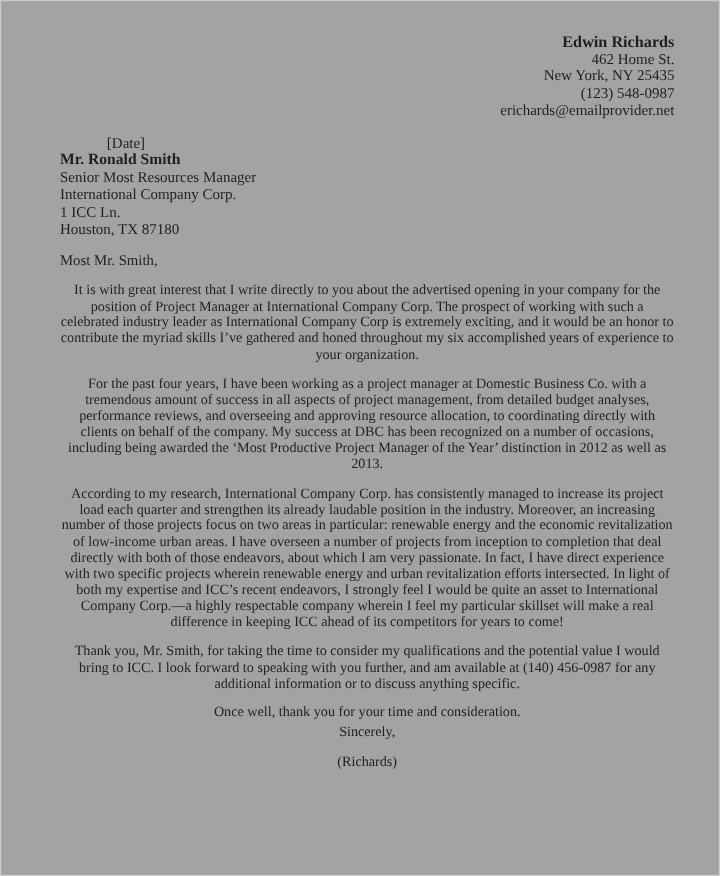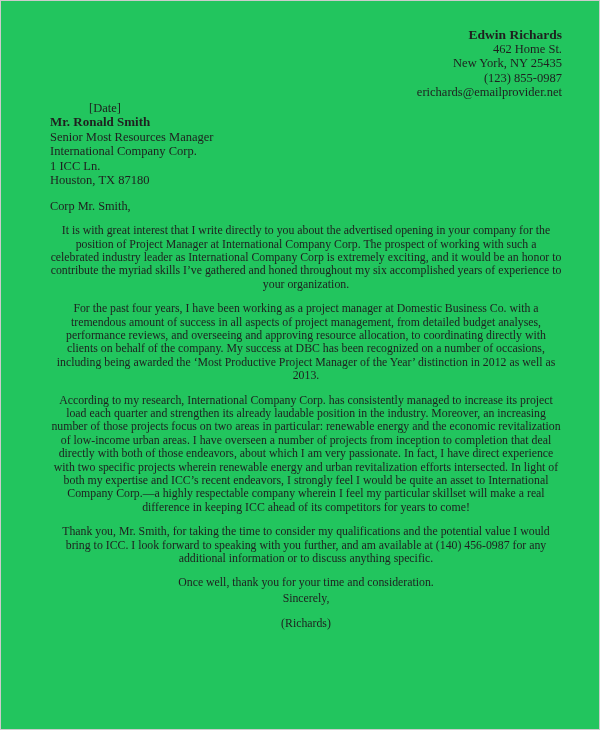--- a/index.html
+++ b/index.html
@@ -12,7 +12,7 @@
     box-sizing: border-box;
     width: 600px;
     height: 730px;
-    background: #22c55e;
+    background: #a3a3a3;
     border: 1px solid #cccccc;
     padding: 26px 37px 0 49px;
     font-family: "Liberation Serif", serif;

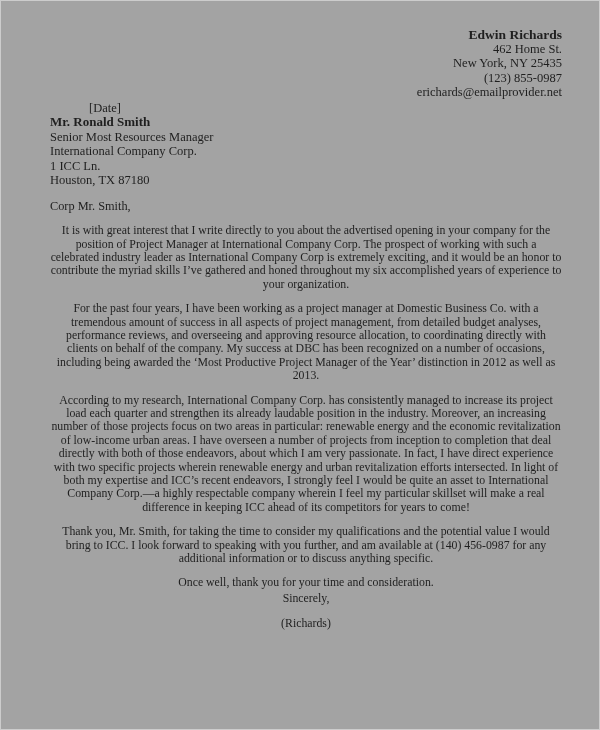--- a/index.html
+++ b/index.html
@@ -70,7 +70,7 @@
     <div class="sender-name">Edwin Richards</div>
     <div class="sender-line">462 Home St.</div>
     <div class="sender-line">New York, NY 25435</div>
-    <div class="sender-line">(123) 855-0987</div>
+    <div class="sender-line">(123) 548-0987</div>
     <div class="sender-line">erichards@emailprovider.net</div>
   </div>
 

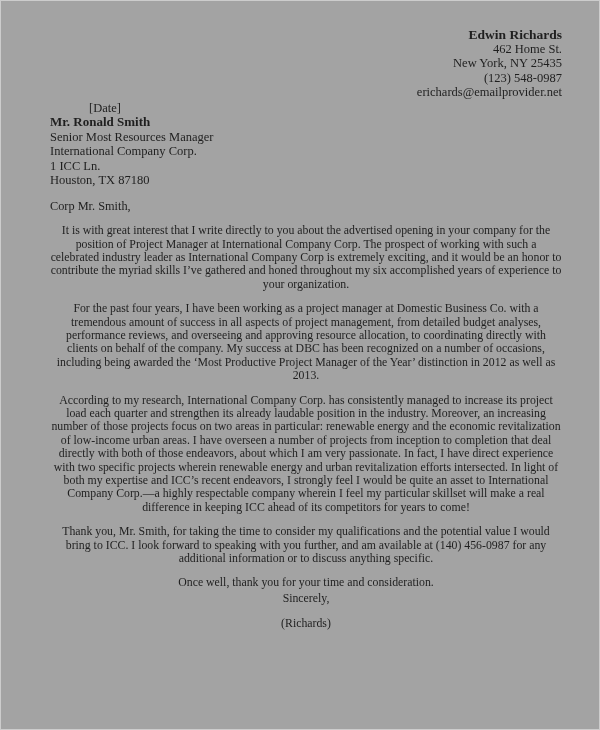--- a/index.html
+++ b/index.html
@@ -30,7 +30,7 @@
     line-height: 15px;
   }
   .date {
-    margin-top: 2px;
+    margin-top: 13px;
     font-size: 12.5px;
     line-height: 14px;
     padding-left: 39px;

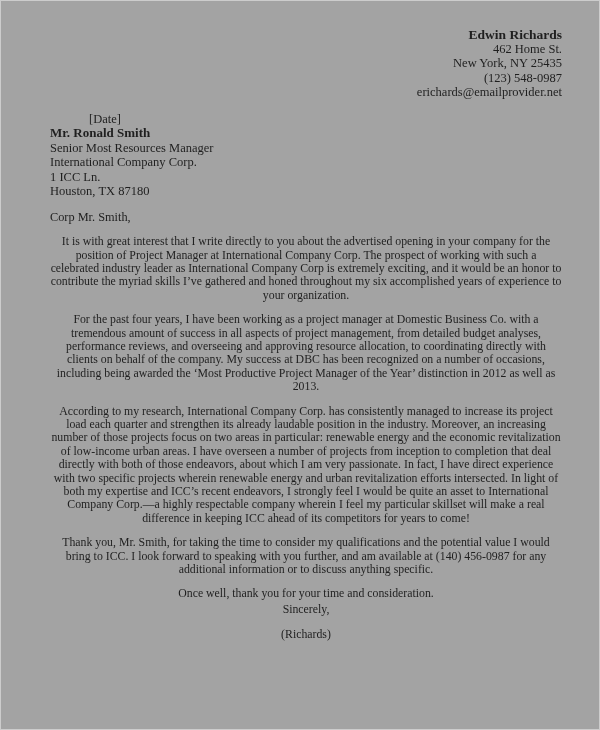--- a/index.html
+++ b/index.html
@@ -84,7 +84,7 @@
     <div class="recipient-line">Houston, TX 87180</div>
   </div>
 
-  <p class="salutation">Corp Mr. Smith,</p>
+  <p class="salutation">Most Mr. Smith,</p>
 
   <p class="body-para">It is with great interest that I write directly to you about the advertised opening in your company for the position of Project Manager at International Company Corp. The prospect of working with such a celebrated industry leader as International Company Corp is extremely exciting, and it would be an honor to contribute the myriad skills I’ve gathered and honed throughout my six accomplished years of experience to your organization.</p>
   <p class="body-para">For the past four years, I have been working as a project manager at Domestic Business Co. with a tremendous amount of success in all aspects of project management, from detailed budget analyses, performance reviews, and overseeing and approving resource allocation, to coordinating directly with clients on behalf of the company. My success at DBC has been recognized on a number of occasions, including being awarded the ‘Most Productive Project Manager of the Year’ distinction in 2012 as well as 2013.</p>

